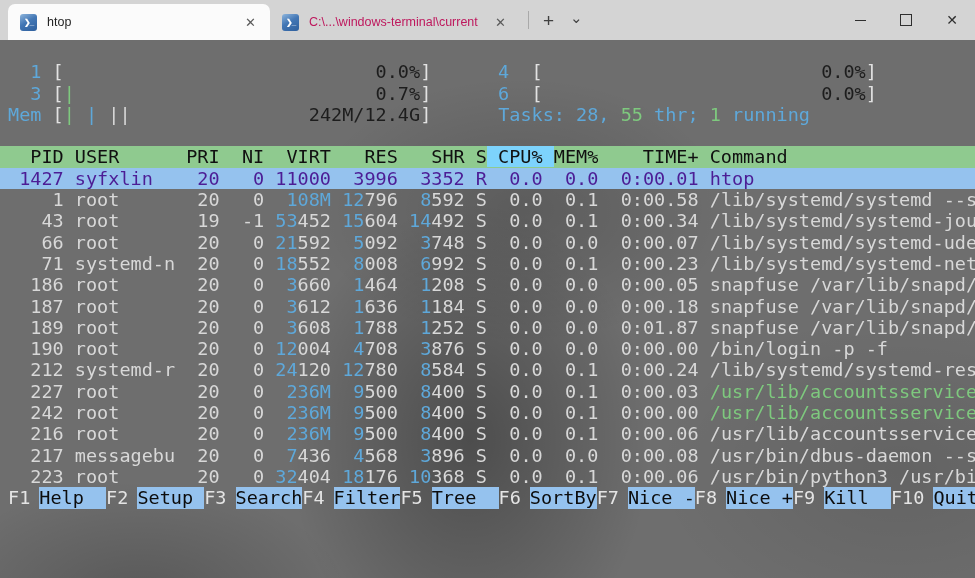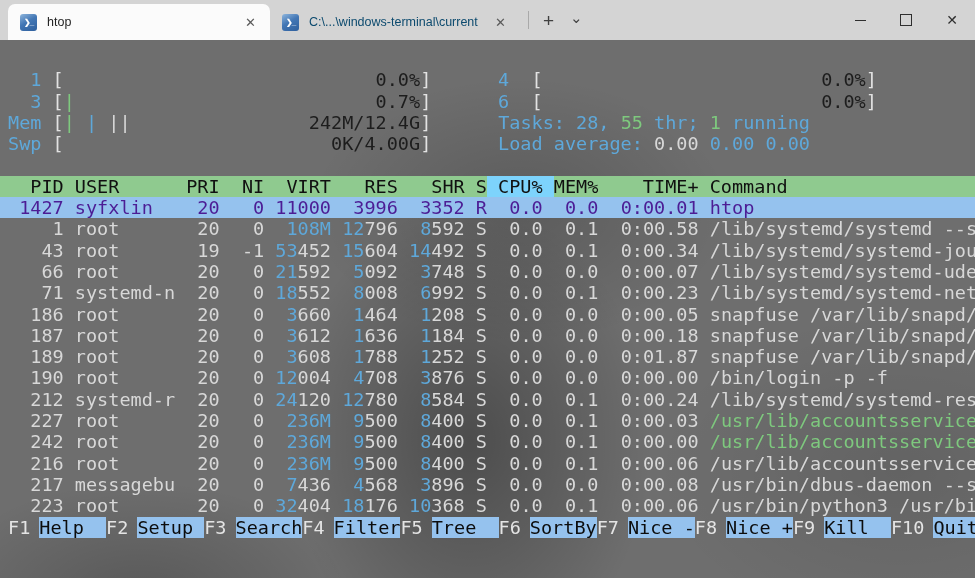--- a/index.html
+++ b/index.html
@@ -18,7 +18,7 @@
     letter-spacing:-1px;}
   .tab-title{font-size:12.5px;color:#1f1f1f;margin:0 8px 0 10px;white-space:nowrap;overflow:hidden;
     text-overflow:clip;flex:1;}
-  .tab.inactive .tab-title{color:#0c4a6e;}
+  .tab.inactive .tab-title{color:#be185d;}
   .tab-close{font-size:13px;color:#5a5a5a;padding:2px 4px;line-height:1;}
   .tab-divider{width:1px;height:18px;background:#a9a9a9;margin:0 8px;align-self:center;}
   .newtab-btn{font-size:19px;font-weight:300;color:#404040;align-self:center;padding:0 6px;line-height:1;}

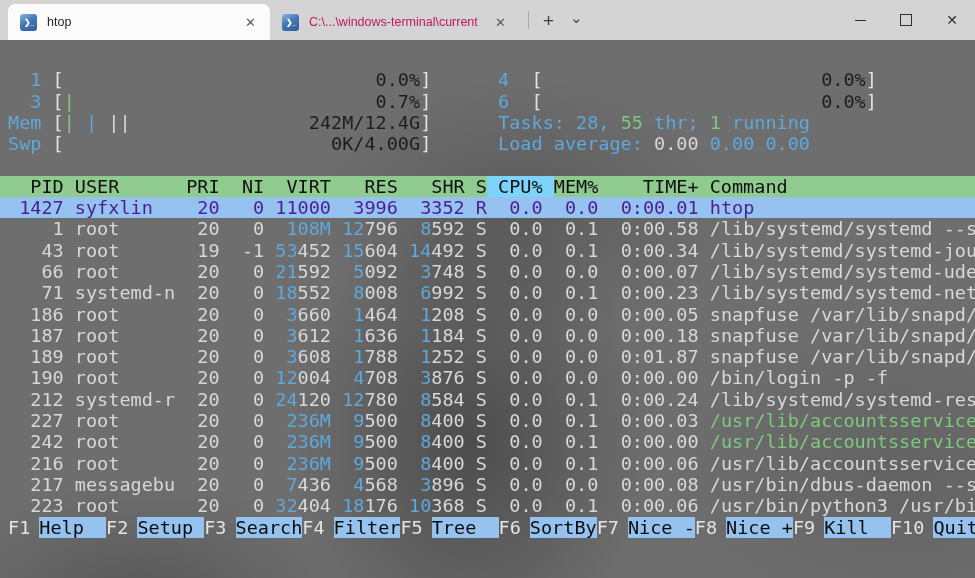--- a/index.html
+++ b/index.html
@@ -39,7 +39,7 @@
       radial-gradient(ellipse 300px 170px at 140px 560px, rgba(0,0,0,.20), rgba(0,0,0,0) 70%),
       radial-gradient(ellipse 340px 220px at 900px 430px, rgba(0,0,0,.10), rgba(0,0,0,0) 72%),
       #6e6e6e;
-    padding-top:8px;}
+    padding-top:0;}
   .line{height:21.3px;white-space:pre;padding-left:8px;overflow:hidden;}
   .c-blue{color:#5ea8da;}
   .c-green{color:#7ec97e;}

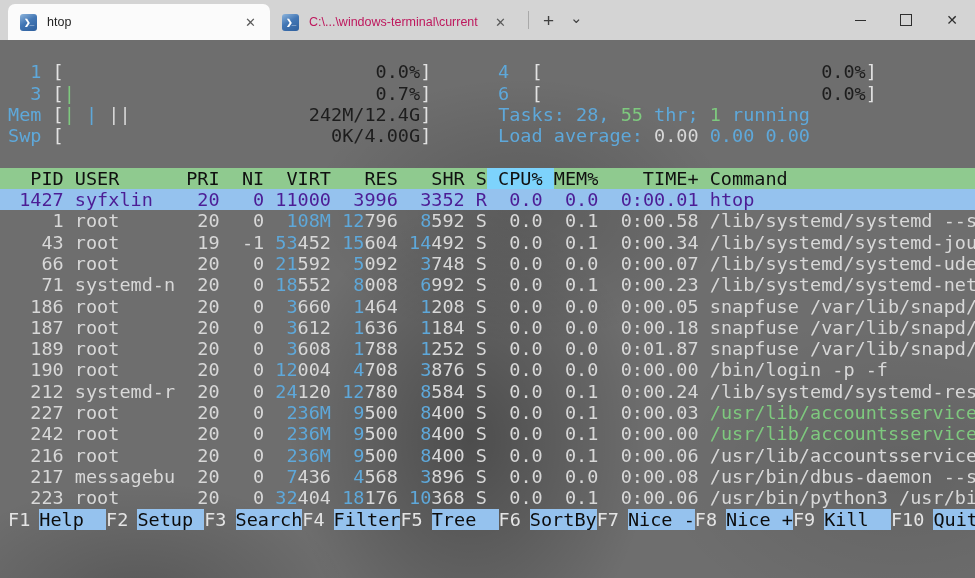--- a/index.html
+++ b/index.html
@@ -89,7 +89,6 @@
       <div class="line"><span class="c-blue">  1 </span><span class="c-bracket">[</span><span>                            </span><span class="c-dark">0.0%</span><span class="c-bracket">]</span><span>      </span><span class="c-blue">4  </span><span class="c-bracket">[</span><span>                         </span><span class="c-dark">0.0%</span><span class="c-bracket">]</span></div>
       <div class="line"><span class="c-blue">  3 </span><span class="c-bracket">[</span><span class="c-green">|</span><span>                           </span><span class="c-dark">0.7%</span><span class="c-bracket">]</span><span>      </span><span class="c-blue">6  </span><span class="c-bracket">[</span><span>                         </span><span class="c-dark">0.0%</span><span class="c-bracket">]</span></div>
       <div class="line"><span class="c-blue">Mem </span><span class="c-bracket">[</span><span class="c-green">|</span><span class="c-white"> </span><span class="c-blue">|</span><span class="c-white"> </span><span class="c-white">||</span><span>                </span><span class="c-dark">242M/12.4G</span><span class="c-bracket">]</span><span>      </span><span class="c-blue">Tasks: 28, </span><span class="c-green">55</span><span class="c-blue"> thr; </span><span class="c-green">1</span><span class="c-blue"> running</span></div>
-      <div class="line"><span class="c-blue">Swp </span><span class="c-bracket">[</span><span>                        </span><span class="c-dark">0K/4.00G</span><span class="c-bracket">]</span><span>      </span><span class="c-blue">Load average: </span><span class="c-white">0.00</span><span class="c-blue"> 0.00 0.00</span></div>
       <div class="line"></div>
       <div class="line row-header"><span>  PID USER      PRI  NI  VIRT   RES   SHR S</span><span class="sortcol"> CPU% </span><span>MEM%    TIME+ Command</span></div>
       <div class="line row-selected"><span> 1427 syfxlin    20   0 </span><span>11000</span><span> </span><span> 3996</span><span> </span><span> 3352</span><span> </span><span>R  0.0  0.0  0:00.01 </span><span>htop</span></div>

